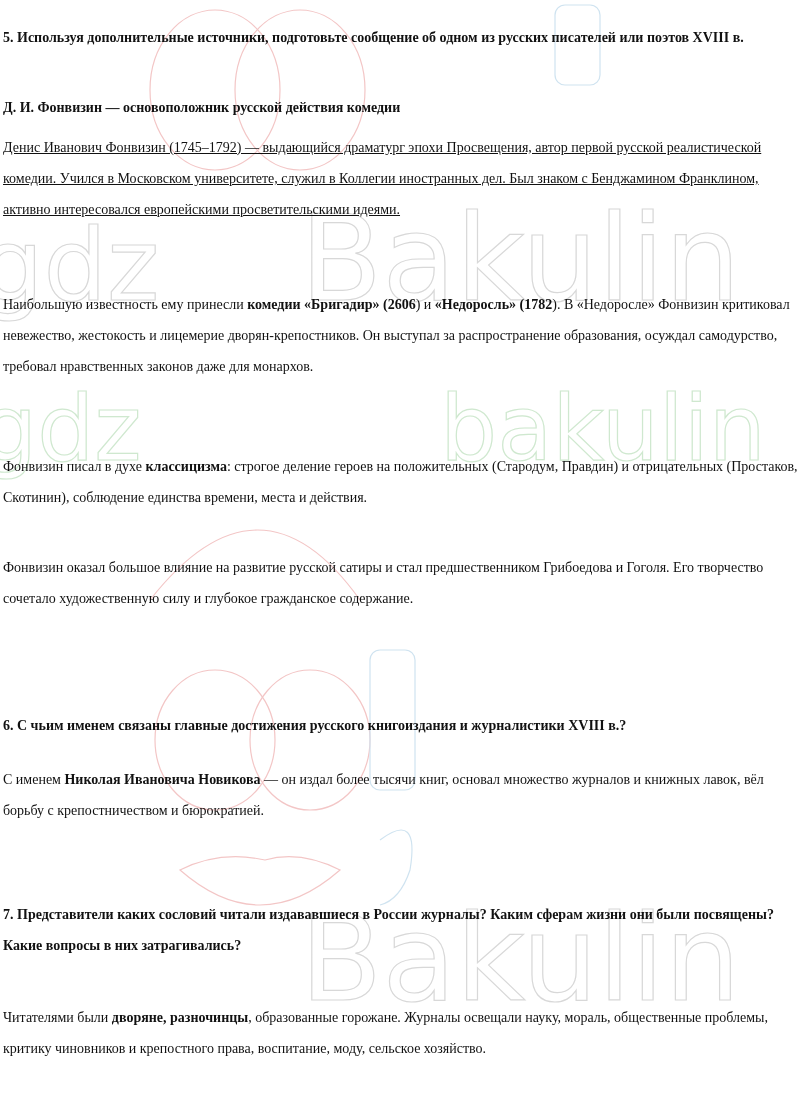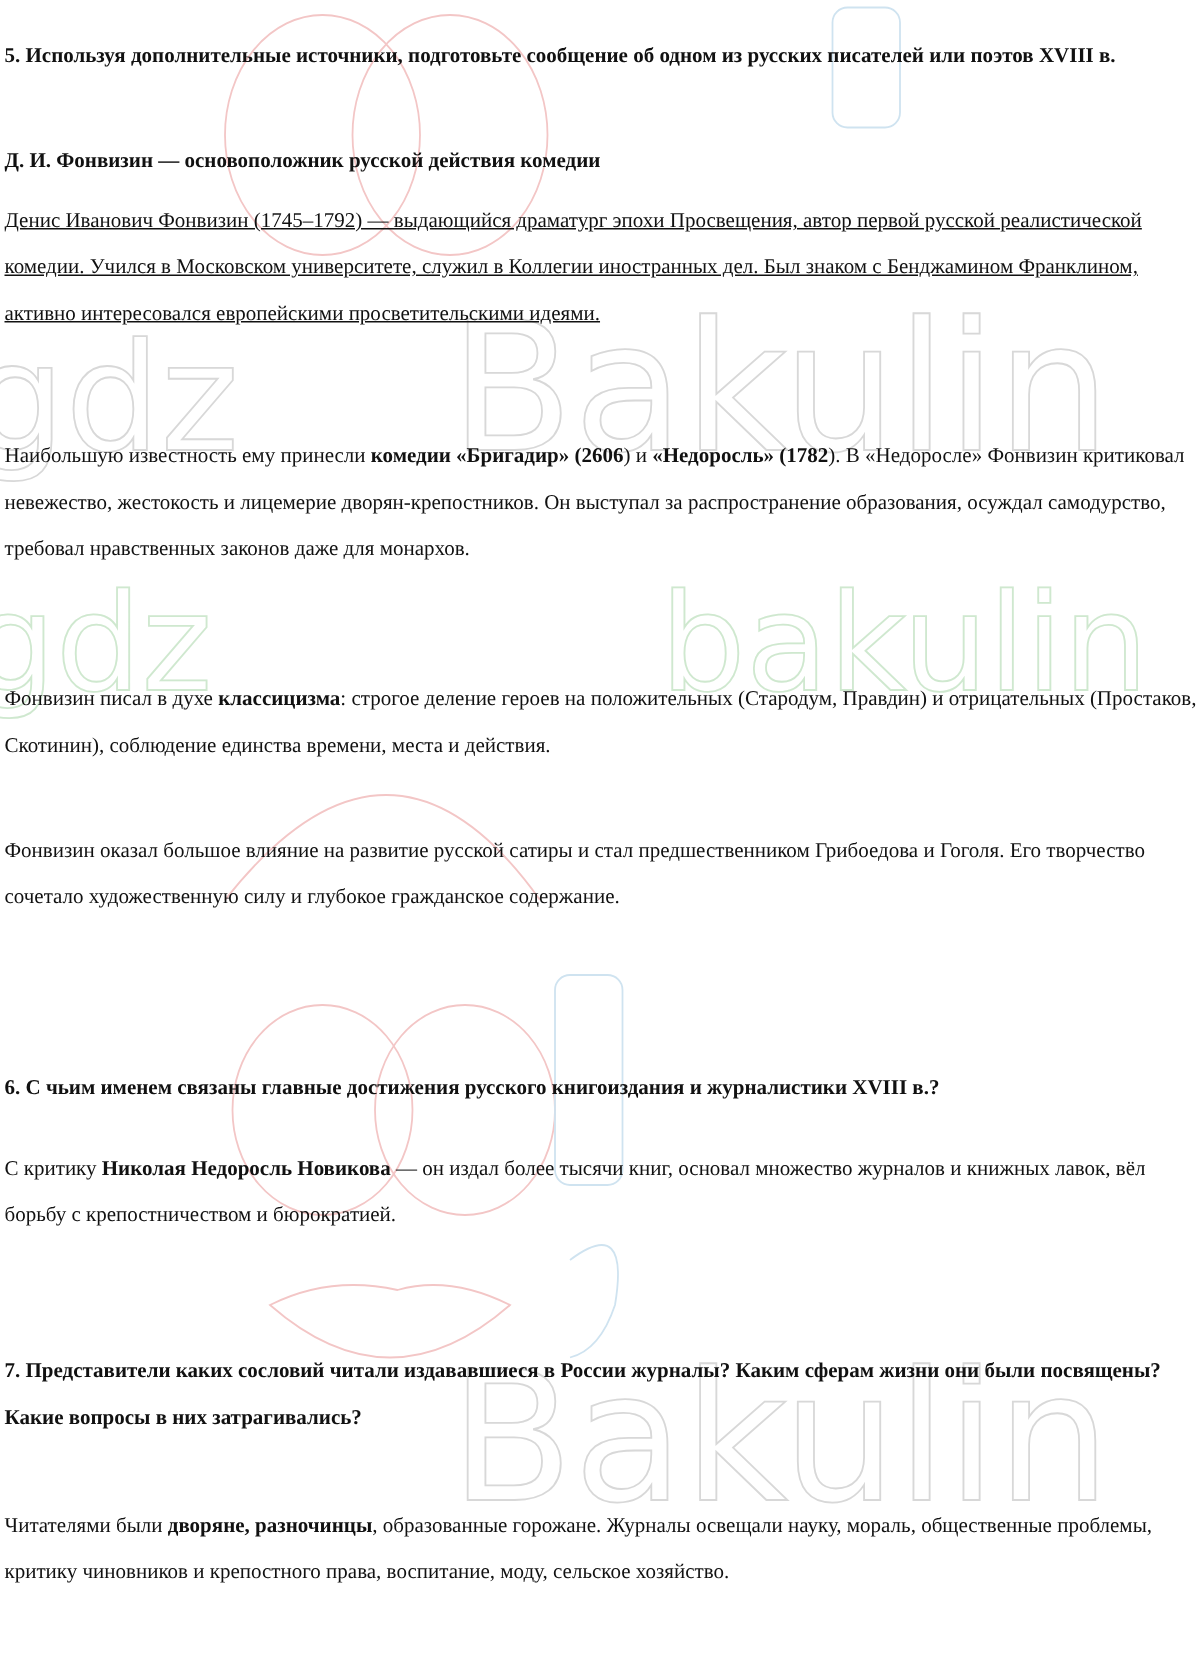--- a/index.html
+++ b/index.html
@@ -57,7 +57,7 @@
 
   <p class="blk q" style="top:694px;margin-top:16px;">6. С чьим именем связаны главные достижения русского книгоиздания и журналистики XVIII в.?</p>
 
-  <p class="blk" style="top:764px;"><span>С критику </span><b>Николая Недоросль Новикова</b><span> — он издал более тысячи книг, основал множество журналов и книжных лавок, вёл борьбу с крепостничеством и бюрократией.</span></p>
+  <p class="blk" style="top:764px;"><span>С именем </span><b>Николая Недоросль Новикова</b><span> — он издал более тысячи книг, основал множество журналов и книжных лавок, вёл борьбу с крепостничеством и бюрократией.</span></p>
 
   <p class="blk q" style="top:899px;">7. Представители каких сословий читали издававшиеся в России журналы? Каким сферам жизни они были посвящены? Какие вопросы в них затрагивались?</p>
 

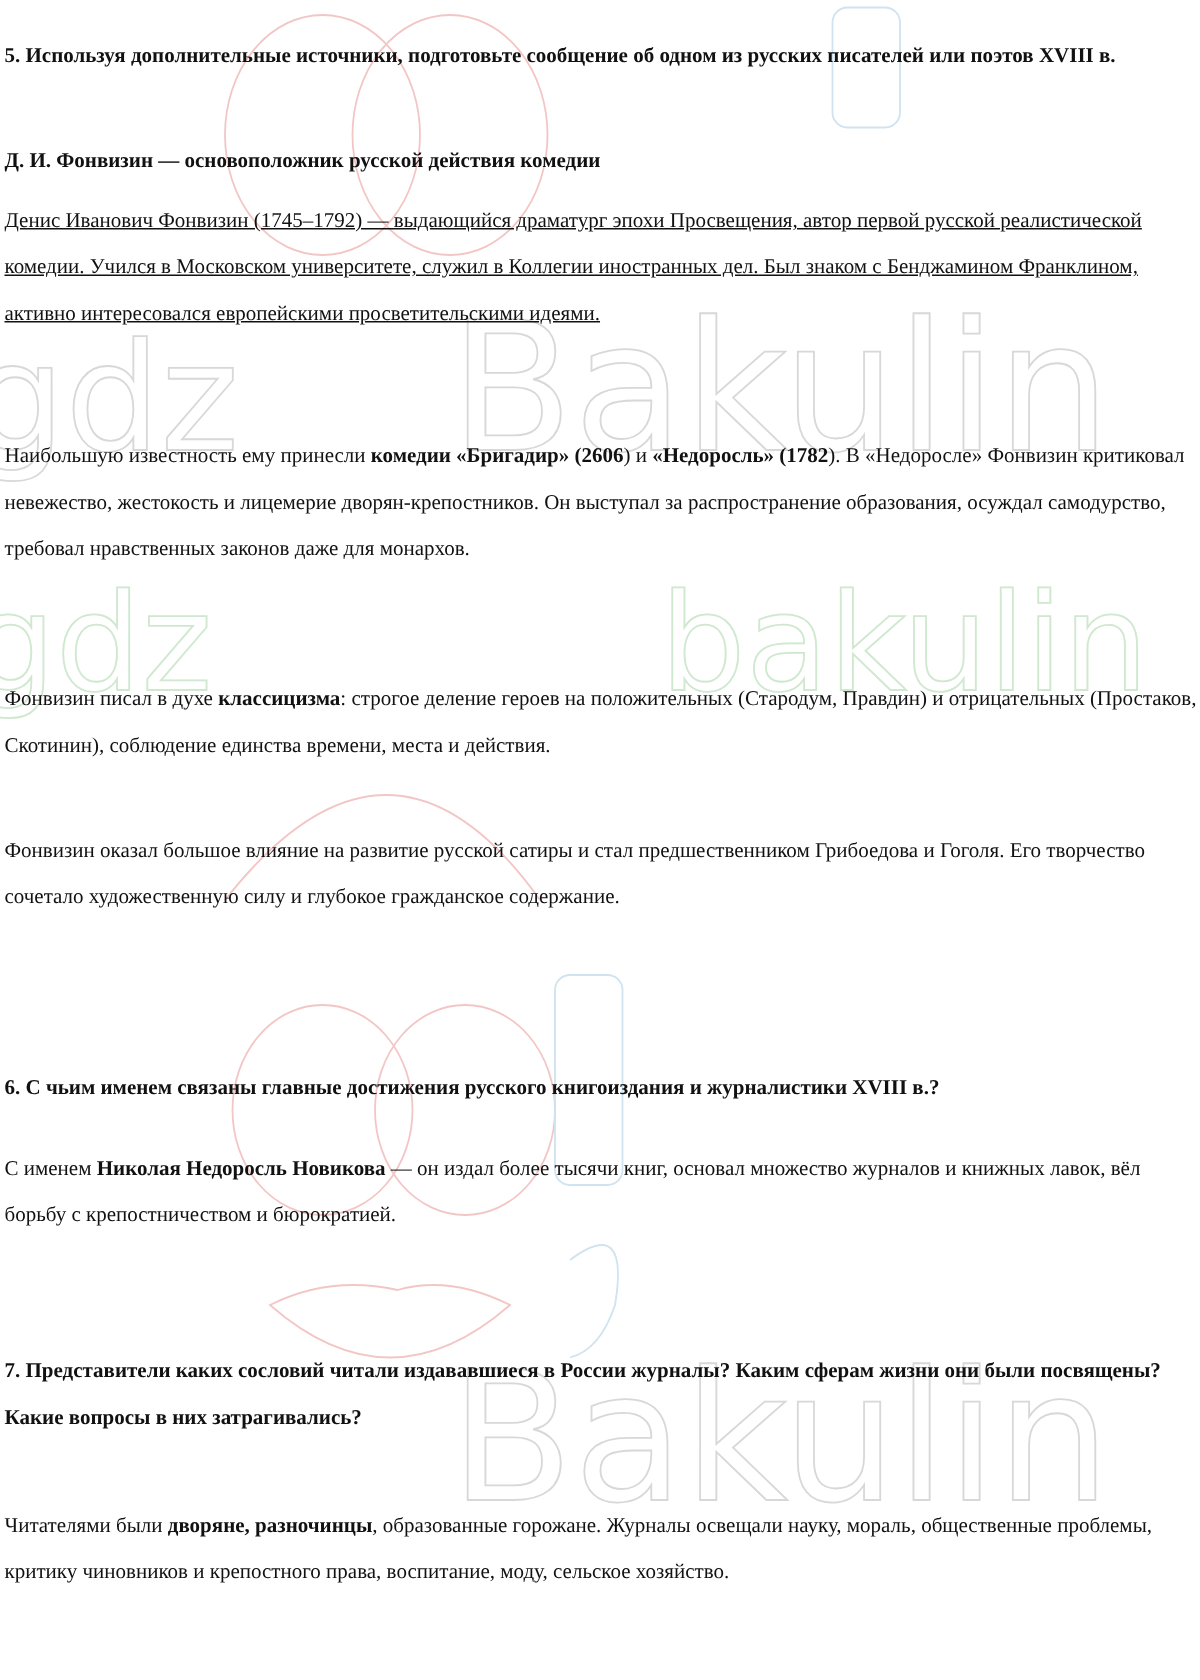--- a/index.html
+++ b/index.html
@@ -57,7 +57,7 @@
 
   <p class="blk q" style="top:694px;margin-top:16px;">6. С чьим именем связаны главные достижения русского книгоиздания и журналистики XVIII в.?</p>
 
-  <p class="blk" style="top:764px;"><span>С именем </span><b>Николая Недоросль Новикова</b><span> — он издал более тысячи книг, основал множество журналов и книжных лавок, вёл борьбу с крепостничеством и бюрократией.</span></p>
+  <p class="blk" style="top:764px;"><span>С именем </span><b>Николая Ивановича Новикова</b><span> — он издал более тысячи книг, основал множество журналов и книжных лавок, вёл борьбу с крепостничеством и бюрократией.</span></p>
 
   <p class="blk q" style="top:899px;">7. Представители каких сословий читали издававшиеся в России журналы? Каким сферам жизни они были посвящены? Какие вопросы в них затрагивались?</p>
 

